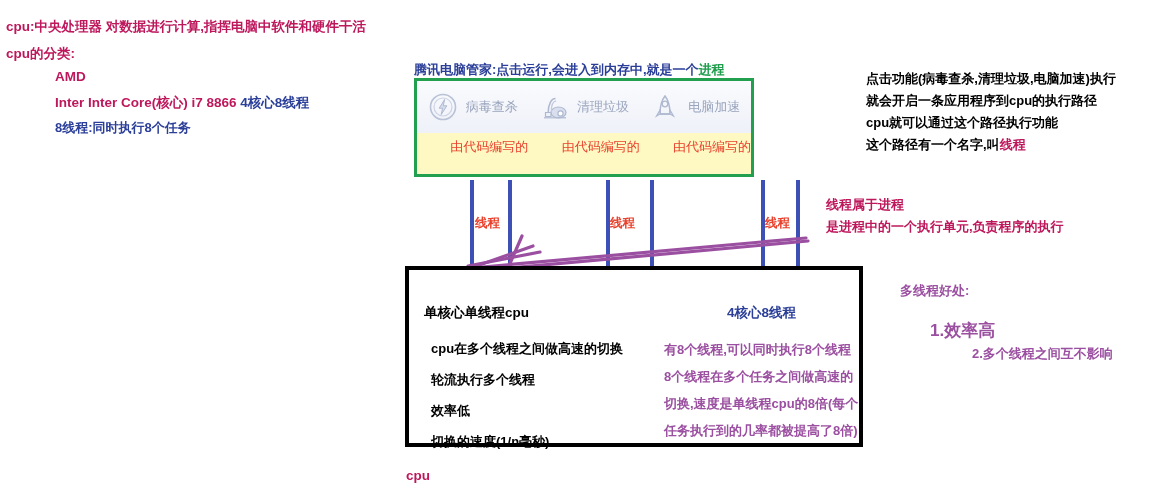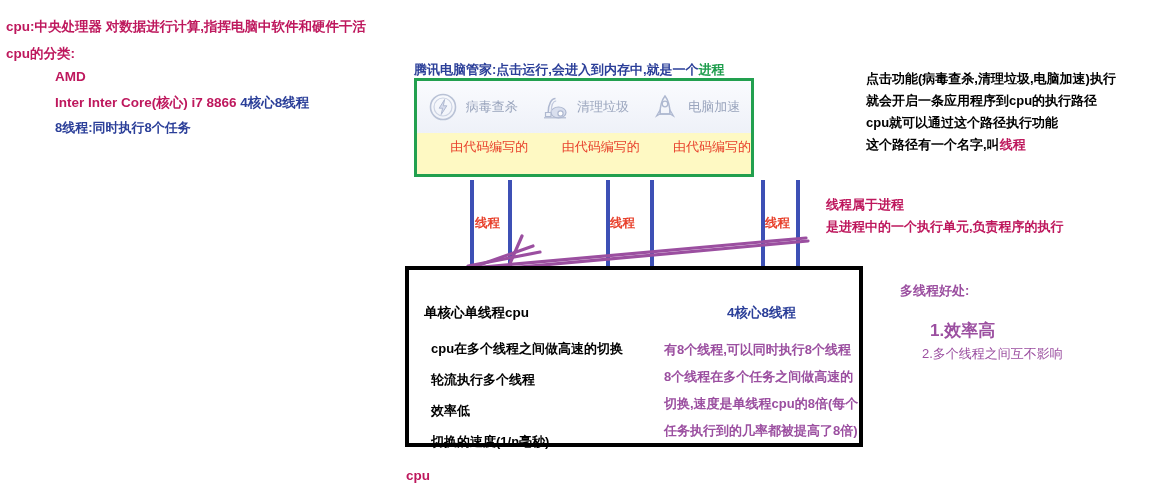--- a/index.html
+++ b/index.html
@@ -182,8 +182,8 @@
     font-size: 17px; font-weight: bold;
   }
   #benefit-2 {
-    left: 922px; top: 345px;
-    font-size: 13px; font-weight: normal;
+    left: 972px; top: 345px;
+    font-size: 13px; font-weight: bold;
   }
 </style>
 </head>

